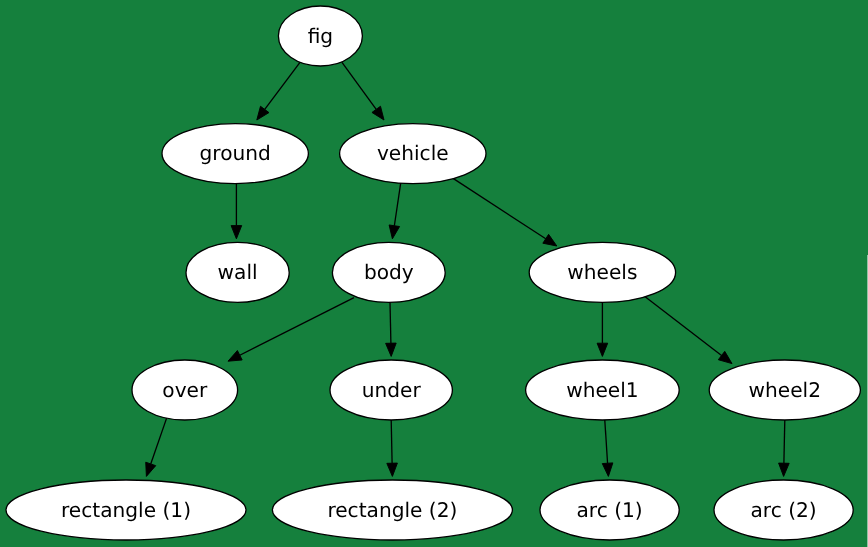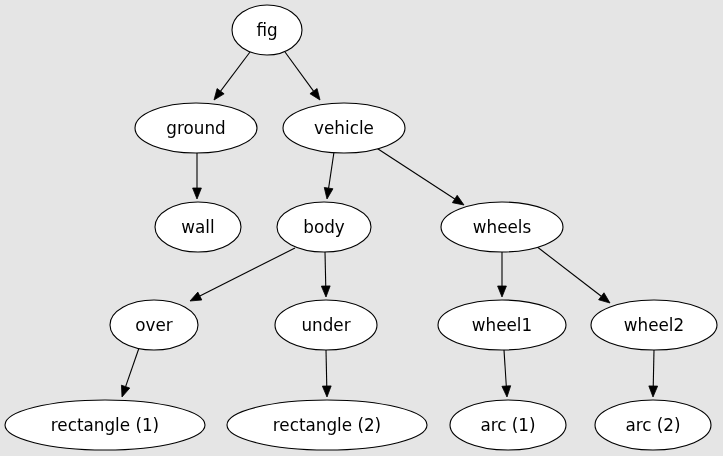--- a/index.html
+++ b/index.html
@@ -14,7 +14,7 @@
     position: relative;
     width: 723px;
     height: 456px;
-    background: #e5e5e5;
+    background: #15803d;
     overflow: hidden;
   }
   #graph-svg {

